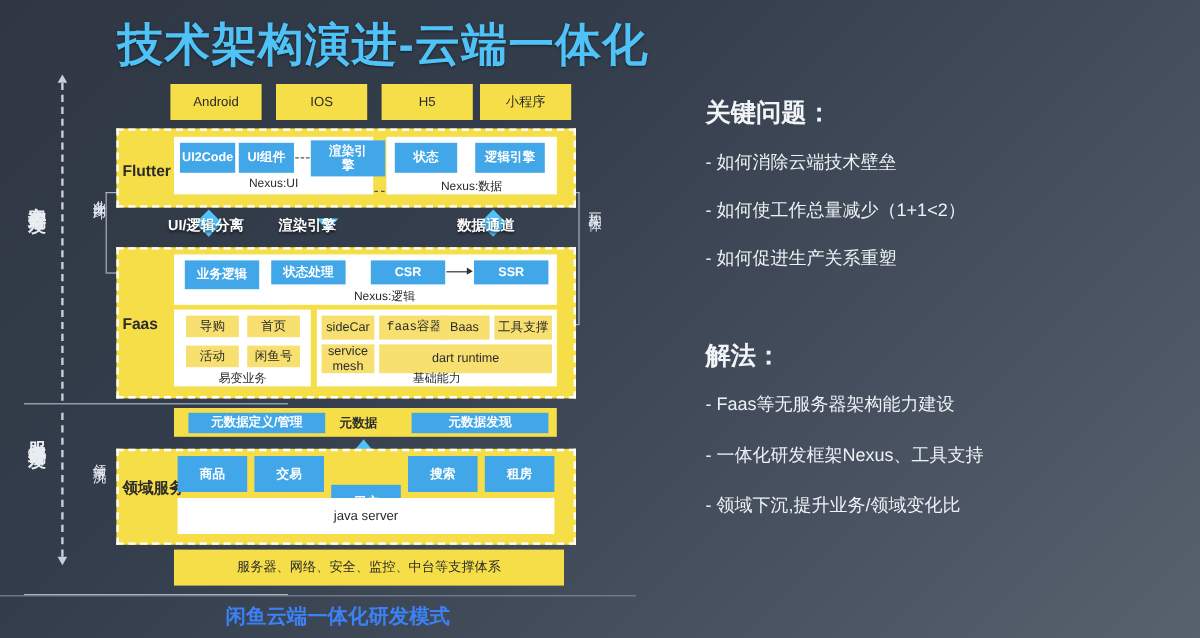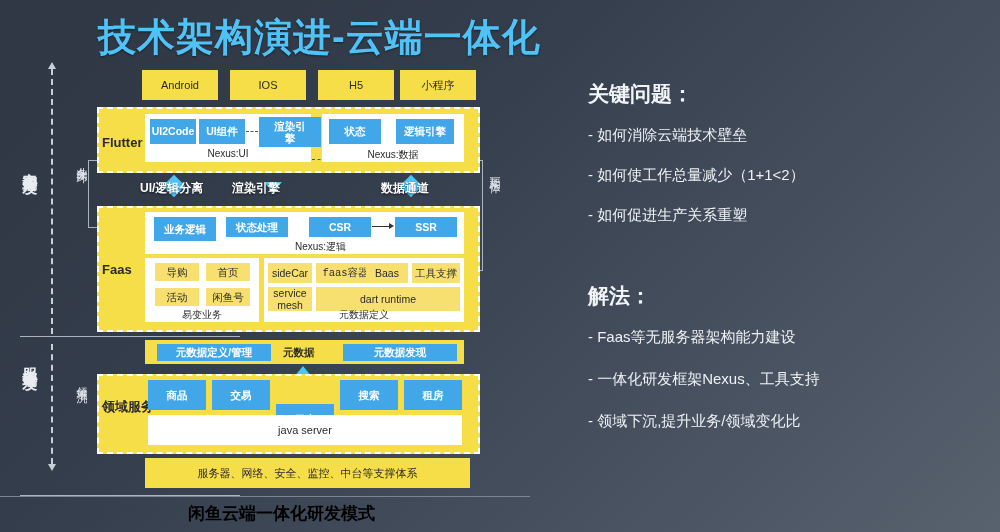--- a/index.html
+++ b/index.html
@@ -205,7 +205,7 @@
   <div class="abs ybox-lite" style="left:316px;top:287px;width:144px;height:24px;">
     <span>dart runtime</span>
   </div>
-  <div class="cap" style="left:264px;top:308px;width:200px;">元数据定义</div>
+  <div class="cap" style="left:264px;top:308px;width:200px;">基础能力</div>
 
   <div class="abs ybox" style="left:145px;top:340px;width:319px;height:24px;"></div>
   <div class="abs bbox" style="left:157px;top:344px;width:114px;height:17px;">

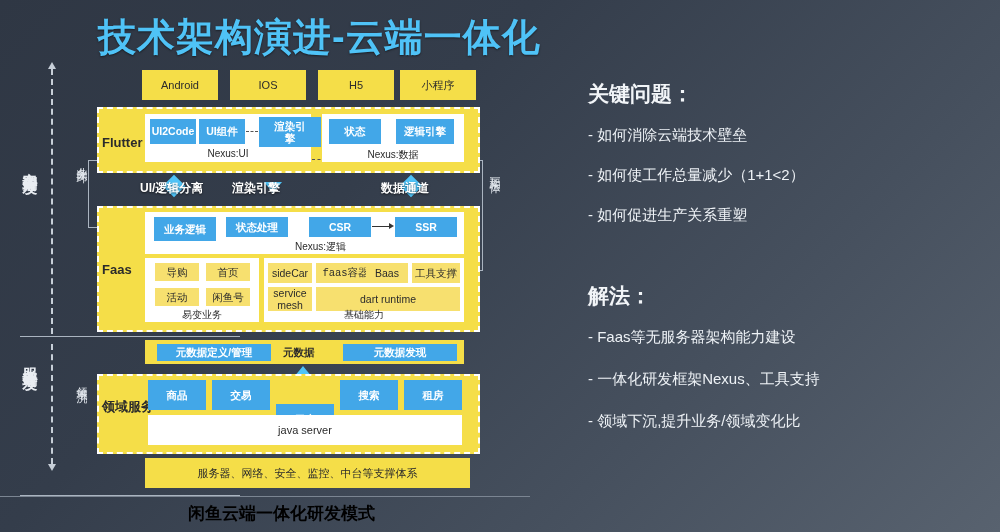--- a/index.html
+++ b/index.html
@@ -63,7 +63,7 @@
 
   
   #divider{background:#7b8592;height:1px;}
-  #caption{color:#000000;font-size:17px;font-weight:bold;white-space:nowrap;}
+  #caption{color:#3b82f6;font-size:17px;font-weight:bold;white-space:nowrap;}
 
   
   .ddash{border-top:1px dashed #555;}

